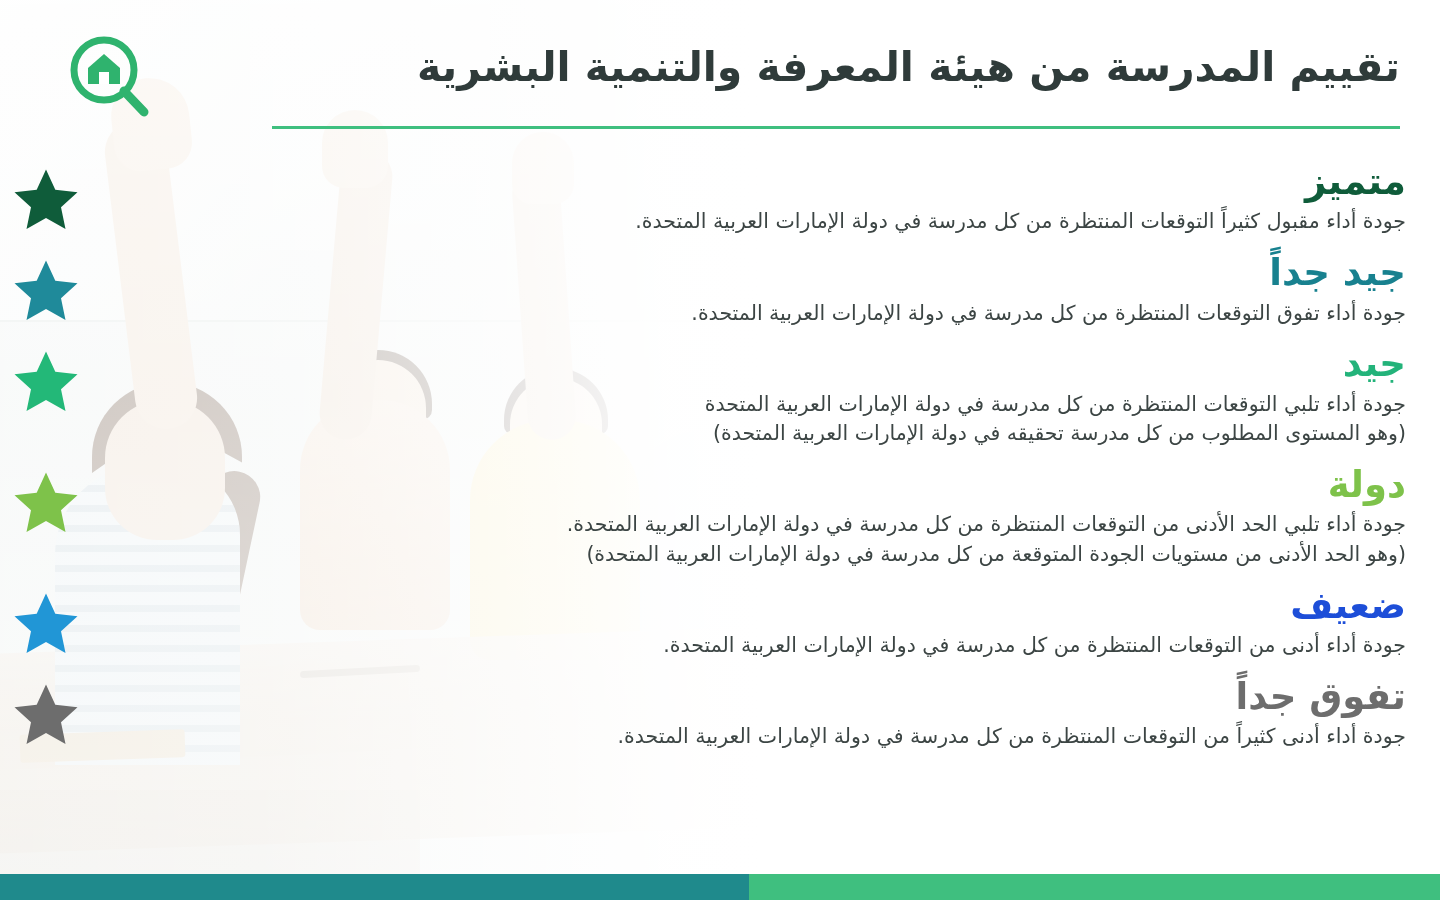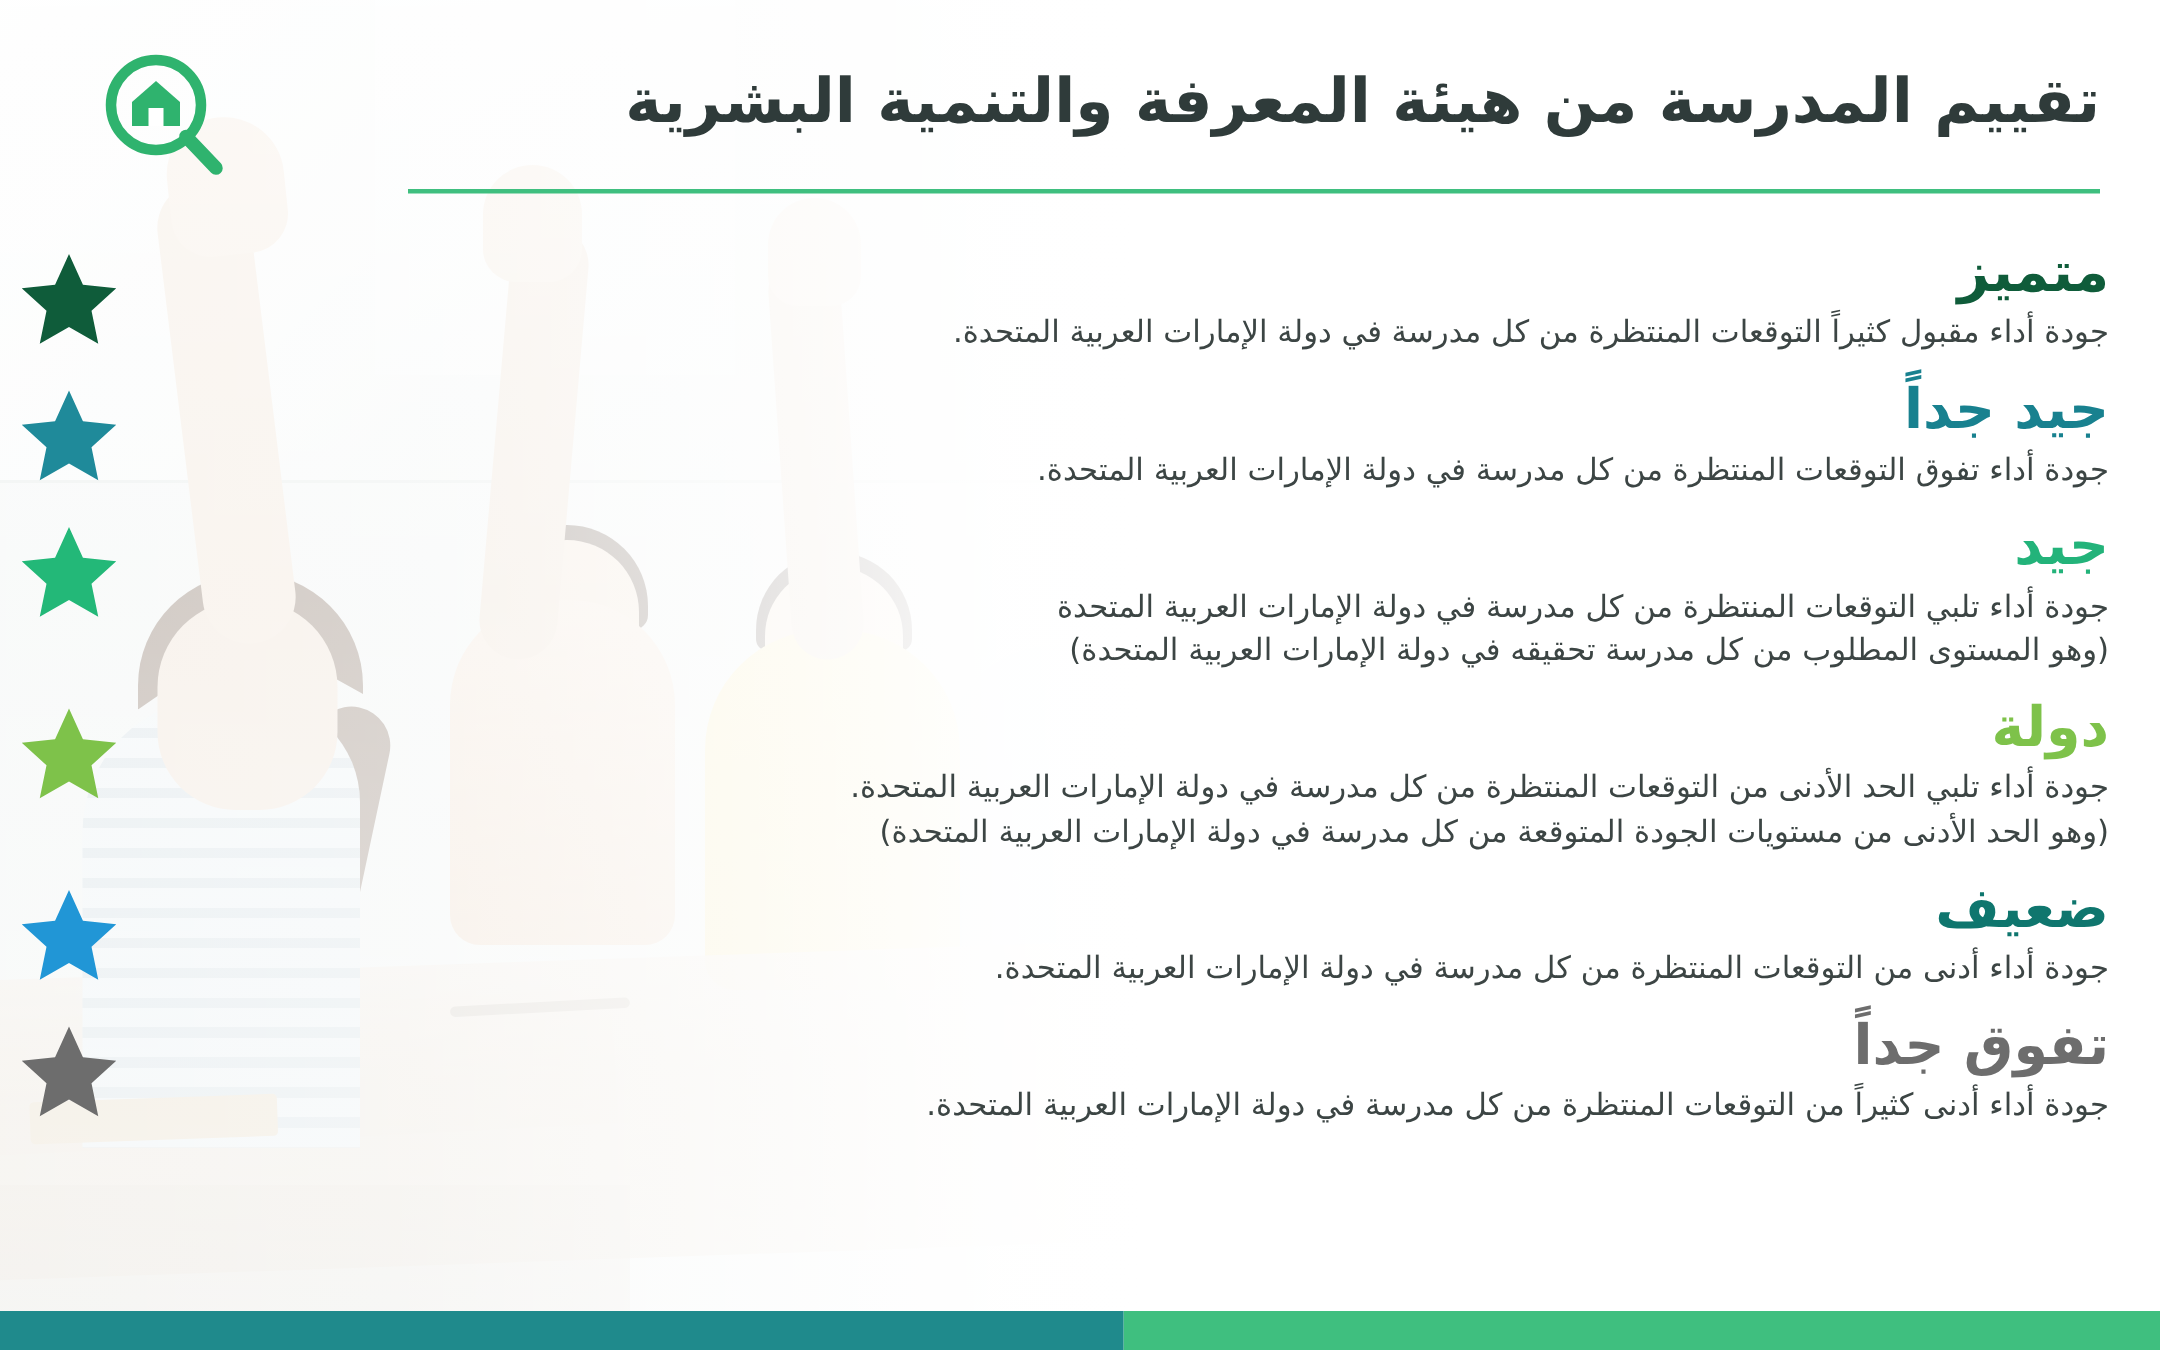--- a/index.html
+++ b/index.html
@@ -372,7 +372,7 @@
 
     <div class="row">
       <div class="text-cell">
-        <div class="rating-label" style="color:#0f766e">ضعيف</div>
+        <div class="rating-label" style="color:#1d4ed8">ضعيف</div>
         <div class="rating-desc">
           <span>جودة أداء أدنى من التوقعات المنتظرة من كل مدرسة في دولة الإمارات العربية المتحدة.</span>
         </div>

